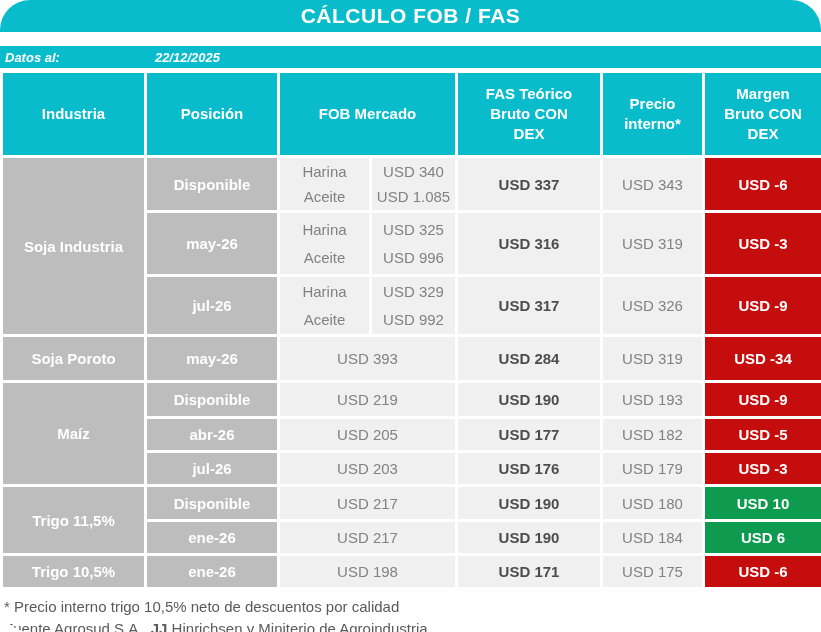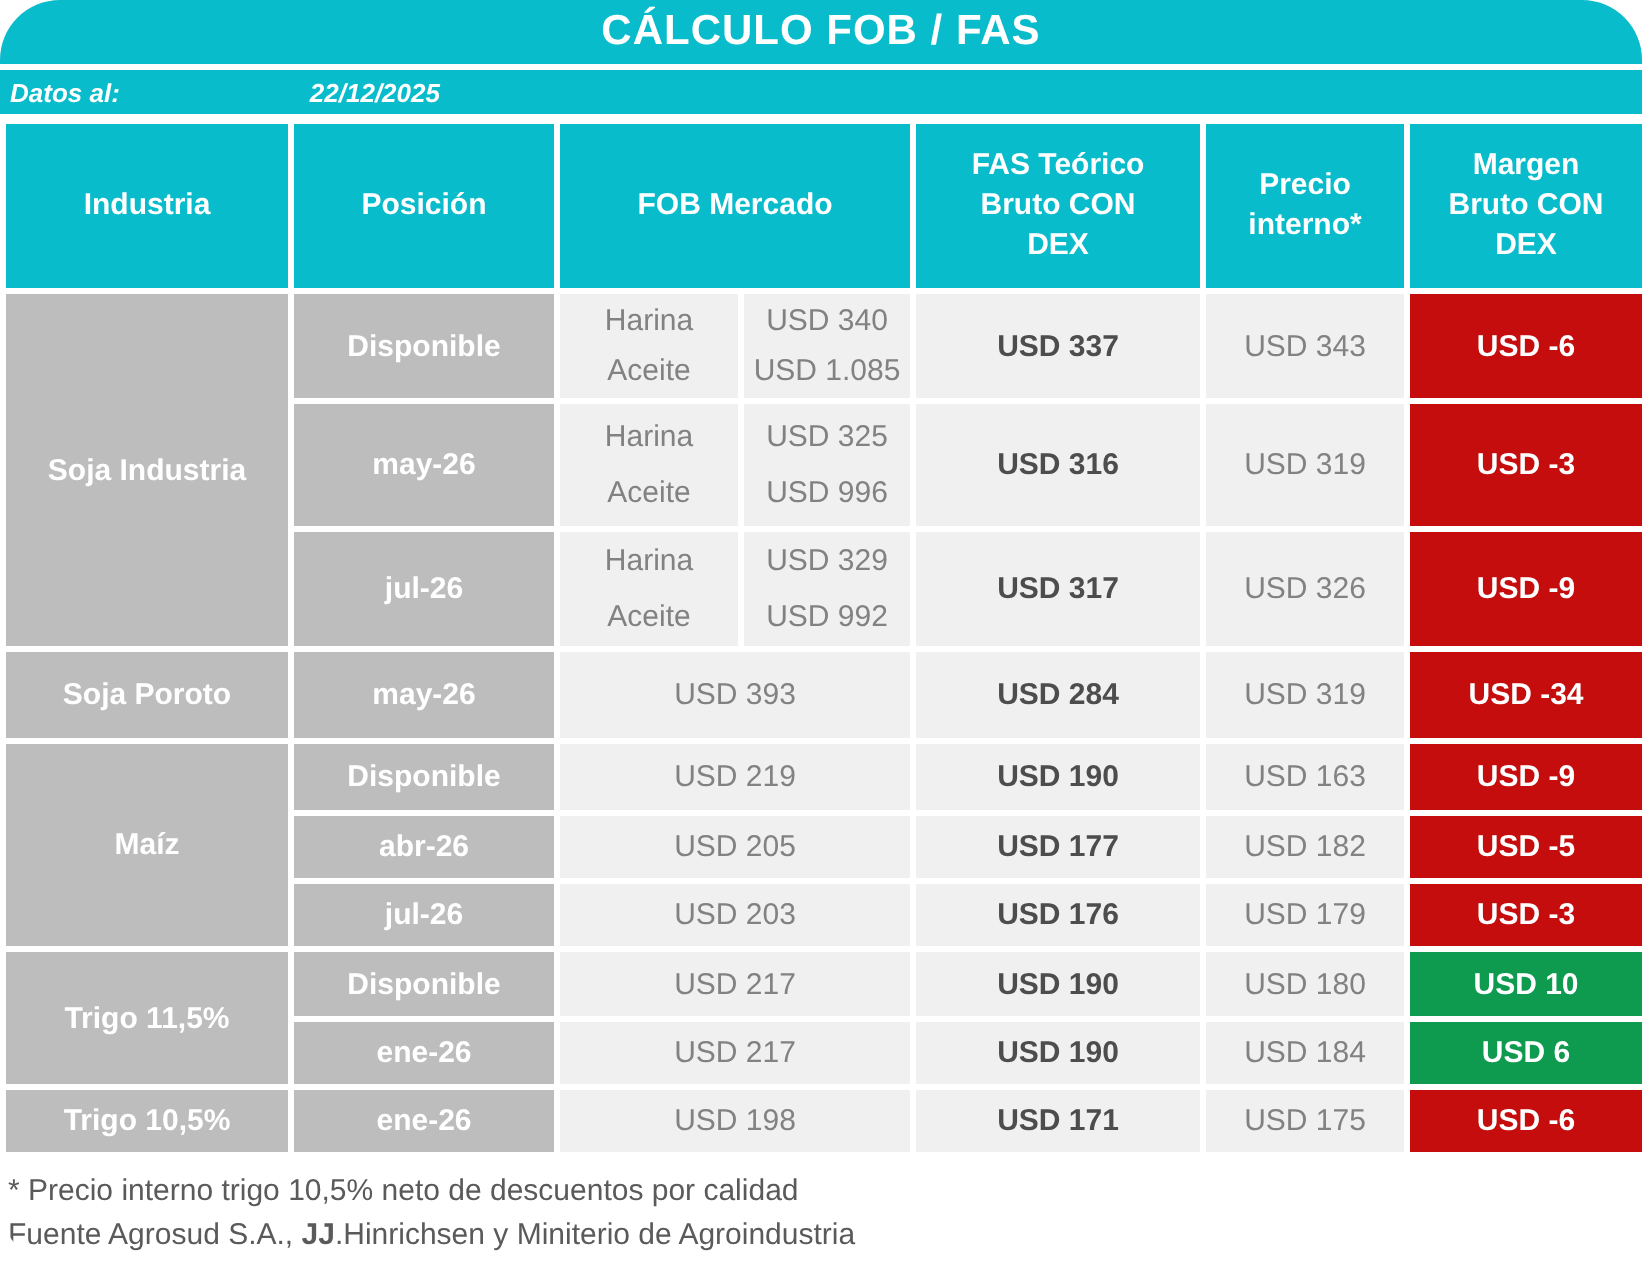--- a/index.html
+++ b/index.html
@@ -16,7 +16,7 @@
     font-size:21px;font-weight:bold;letter-spacing:.5px;
   }
   .metabar{
-    margin-top:3px;height:22px;background:#09bccb;color:#fff;
+    margin-top:14px;height:22px;background:#09bccb;color:#fff;
     display:flex;align-items:center;
     font-size:13px;font-weight:bold;font-style:italic;
   }

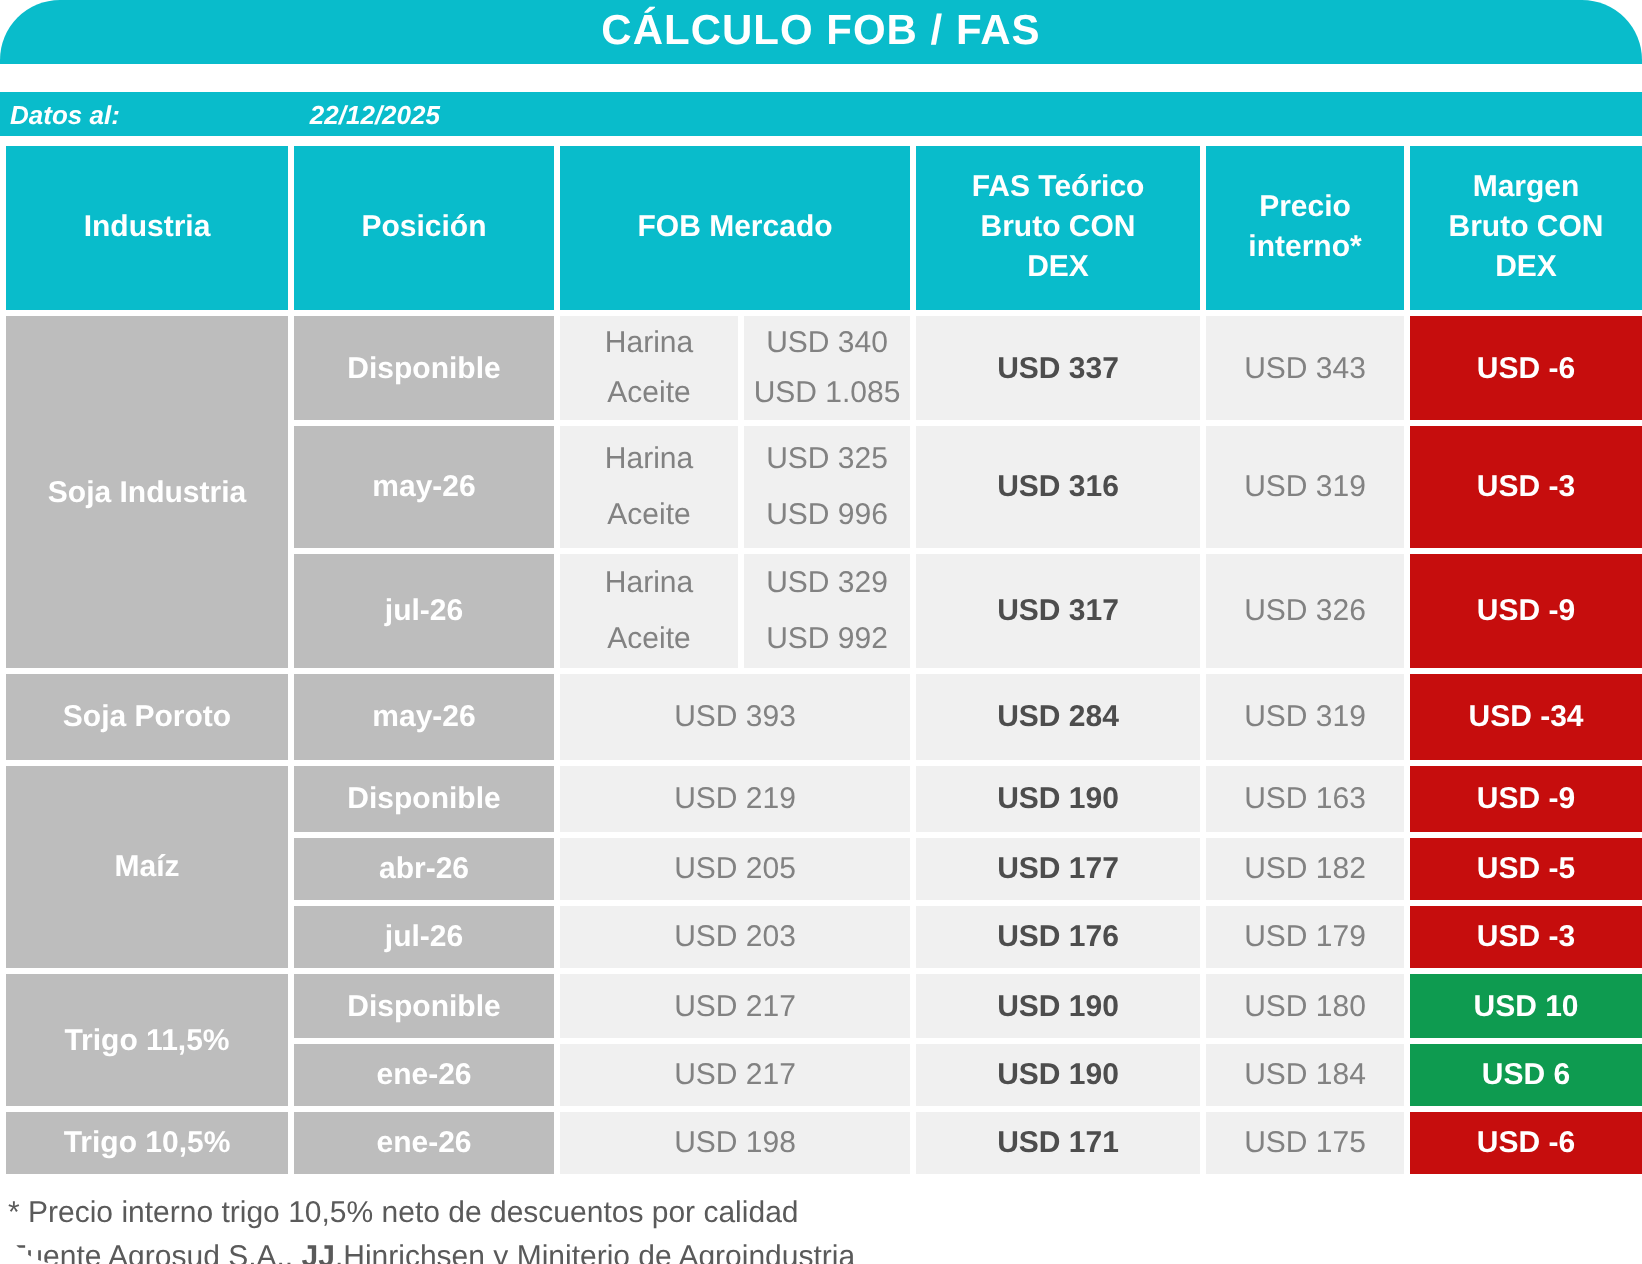--- a/index.html
+++ b/index.html
@@ -155,7 +155,7 @@
       <td class="pos">Disponible</td>
       <td class="lt" colspan="2">USD 219</td>
       <td class="fas">USD 190</td>
-      <td class="lt">USD 163</td>
+      <td class="lt">USD 193</td>
       <td class="mar neg">USD -9</td>
     </tr>
 

